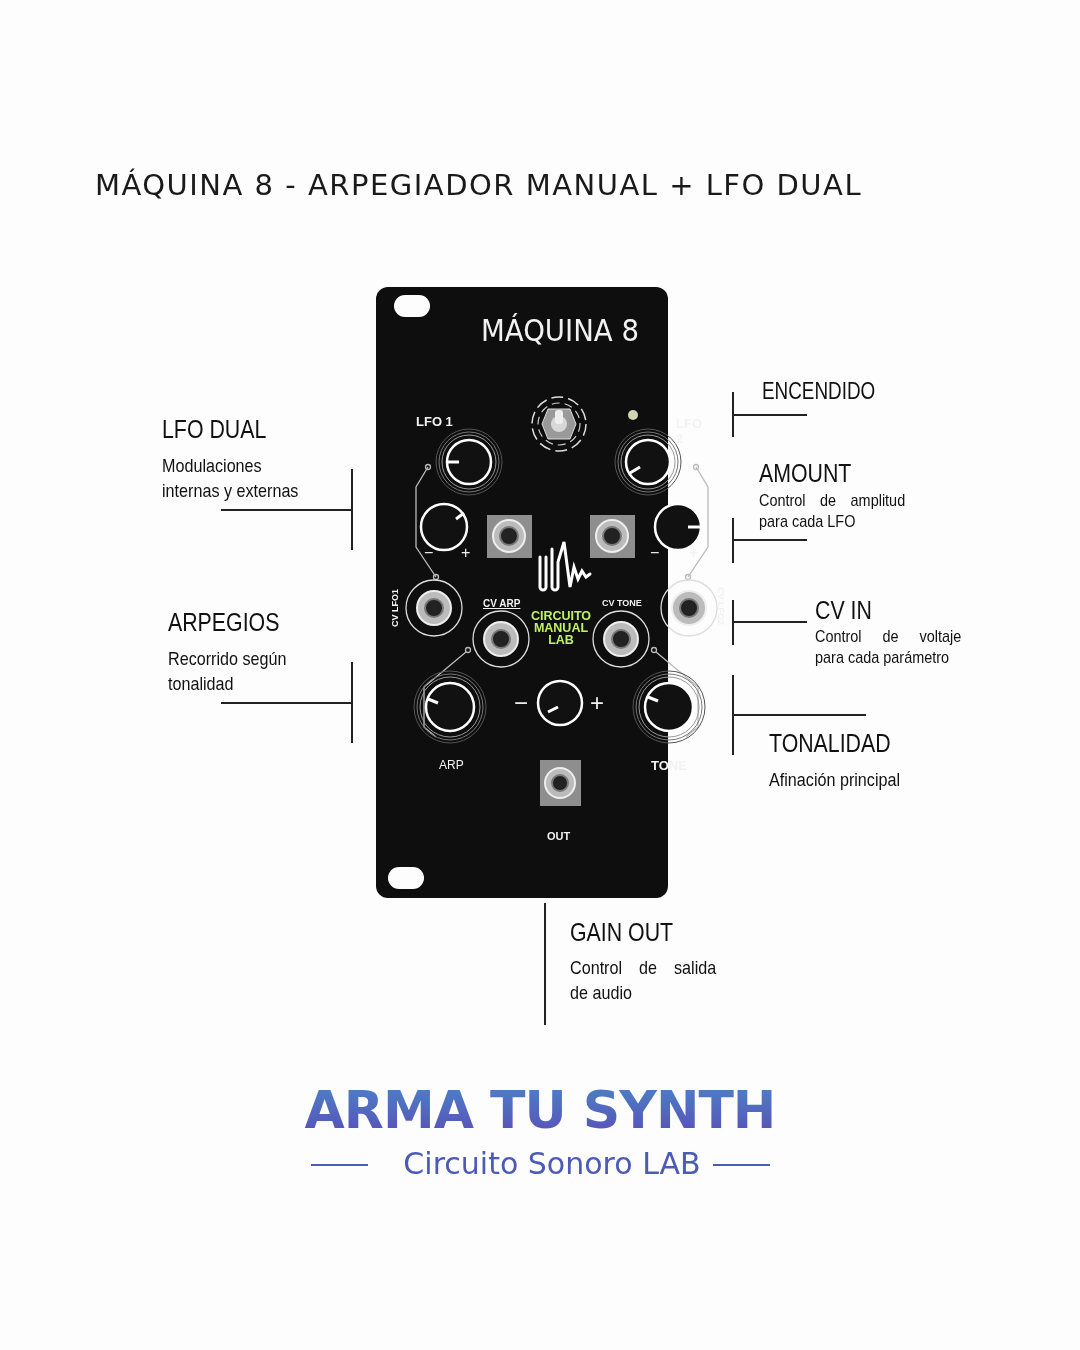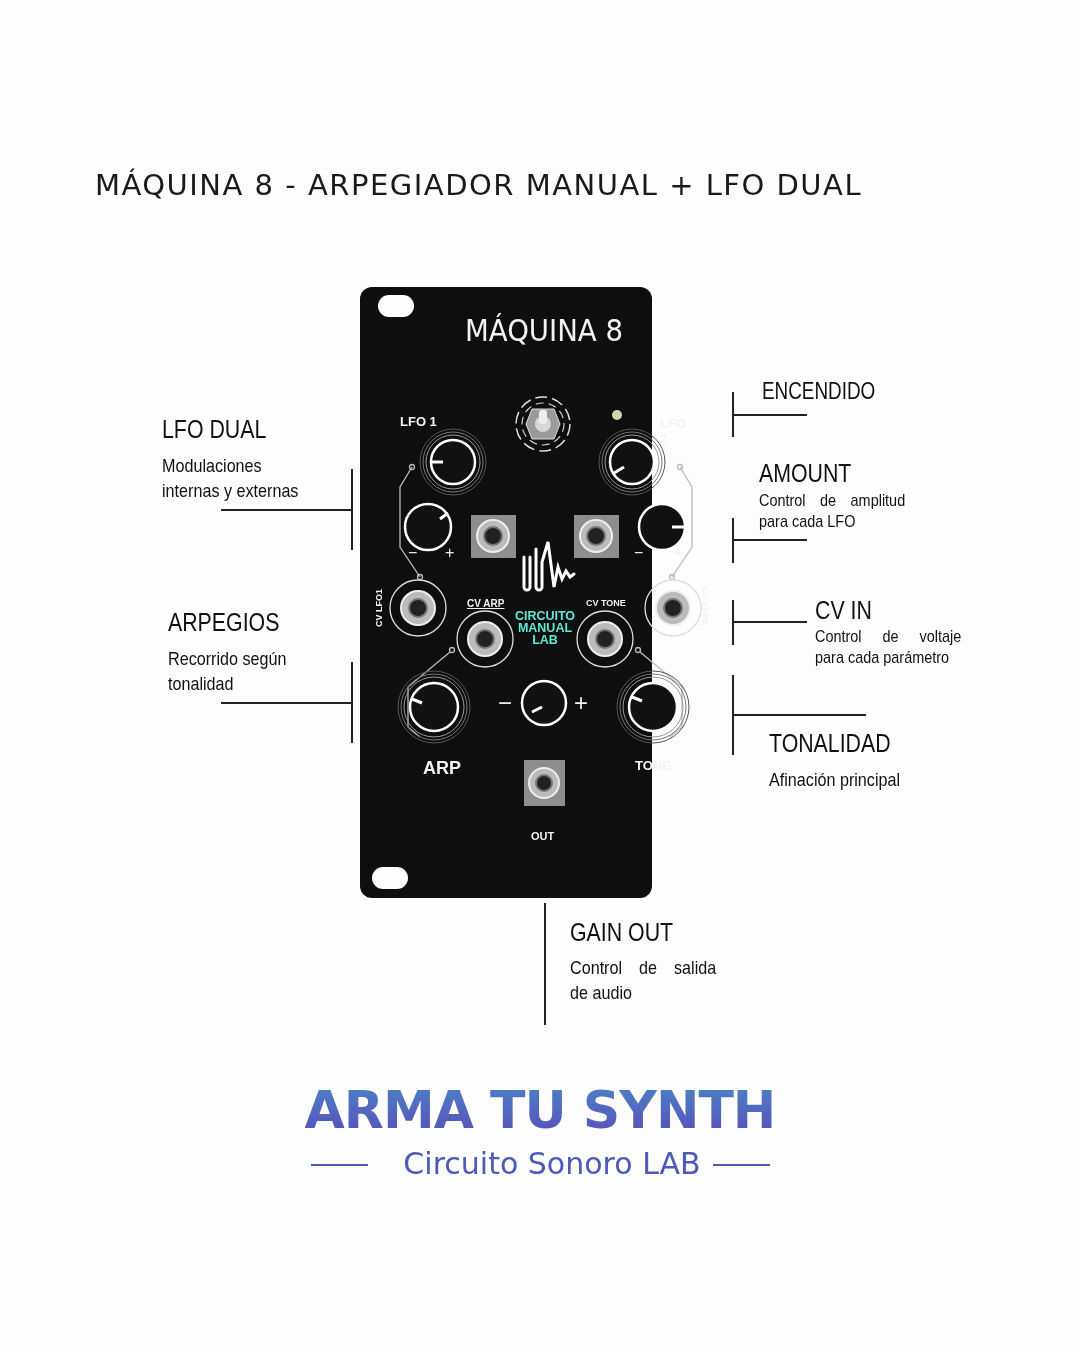--- a/index.html
+++ b/index.html
@@ -10,7 +10,7 @@
   .callout-desc{font-family:"Liberation Sans",sans-serif;font-size:19px;line-height:25px;color:#111;transform:scaleX(0.85);transform-origin:left top;}
   .just{text-align:justify;text-align-last:justify;}
   .line{background:#222;}
-  .panel{left:360px;top:287px;width:292px;height:611px;background:#0e0e0e;border-radius:12px;}
+  .panel{left:376px;top:287px;width:292px;height:611px;background:#0e0e0e;border-radius:12px;}
   .footer-title{left:0;width:1080px;top:1080px;text-align:center;font-family:"DejaVu Sans",sans-serif;font-weight:bold;font-size:52px;letter-spacing:-1px;background:linear-gradient(180deg,#4a86c6 0%,#5a4bb8 100%);-webkit-background-clip:text;background-clip:text;color:transparent;}
   .footer-sub{left:0;width:1080px;top:1146px;text-align:center;font-family:"DejaVu Sans",sans-serif;font-size:30px;color:#4c5ab8;padding-left:12px;}
 </style>

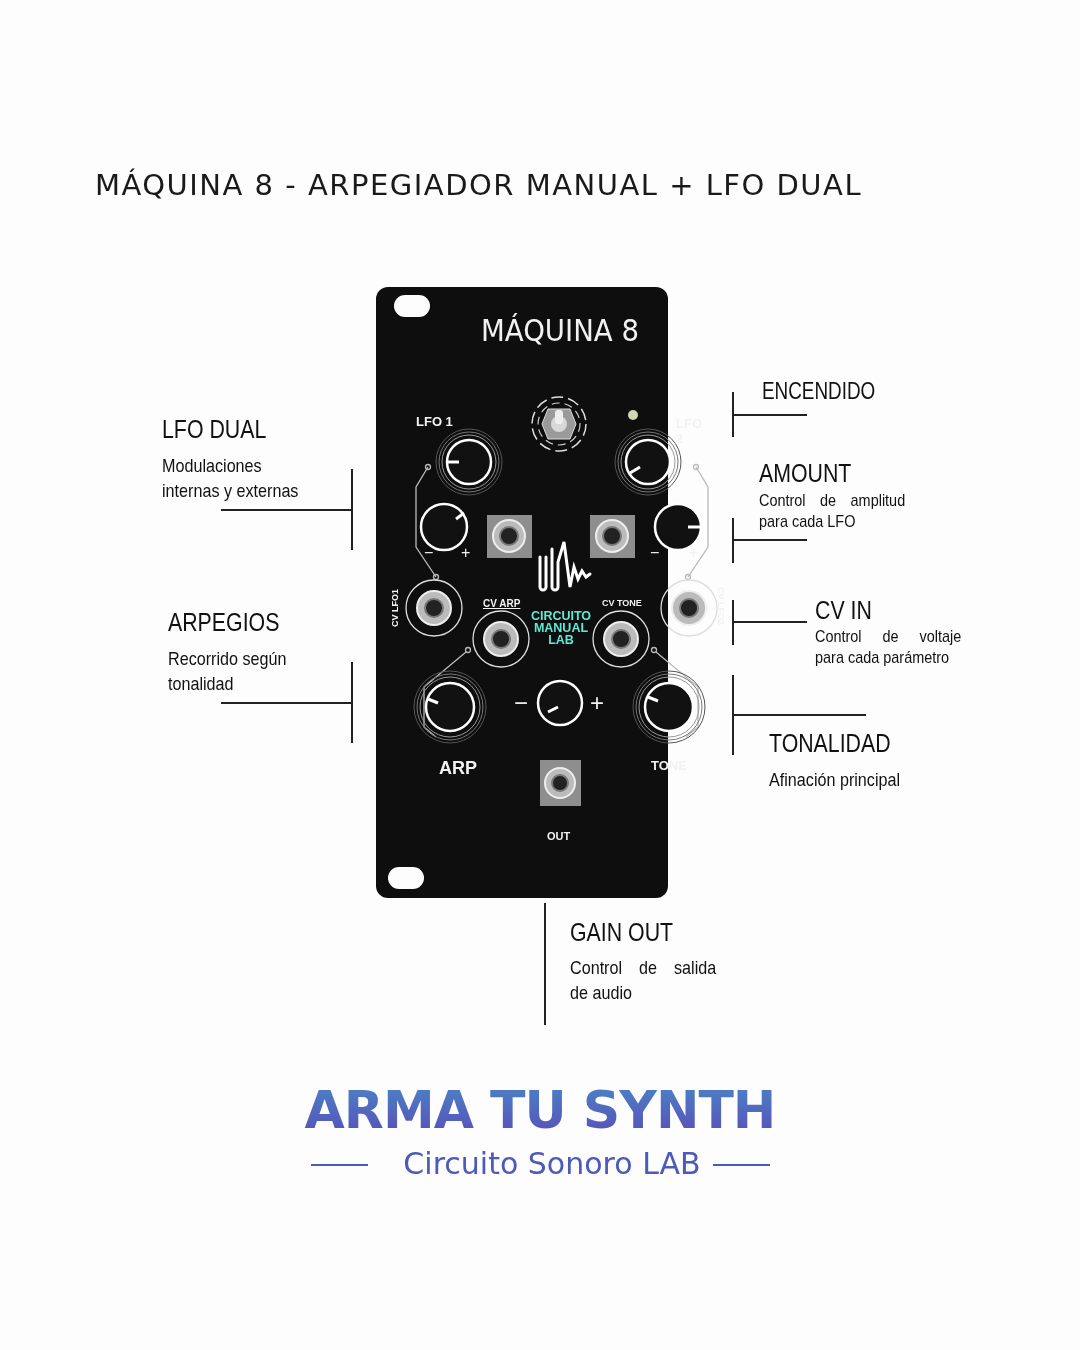--- a/index.html
+++ b/index.html
@@ -198,7 +198,7 @@
   <div class="abs" style="left:107px;top:311px;font-size:10px;font-weight:bold;color:#f2f2f2;text-decoration:underline;">CV ARP</div>
   <div class="abs" style="left:226px;top:311px;font-size:9px;font-weight:bold;color:#f2f2f2;">CV TONE</div>
 
-  <div class="abs" style="left:144px;top:323px;width:82px;text-align:center;font-size:12.5px;font-weight:bold;line-height:12px;color:#5eead4;">
+  <div class="abs" style="left:144px;top:323px;width:82px;text-align:center;font-size:12.5px;font-weight:bold;line-height:12px;color:#bef264;">
     <div>CIRCUITO</div>
     <div>MANUAL</div>
     <div>LAB</div>

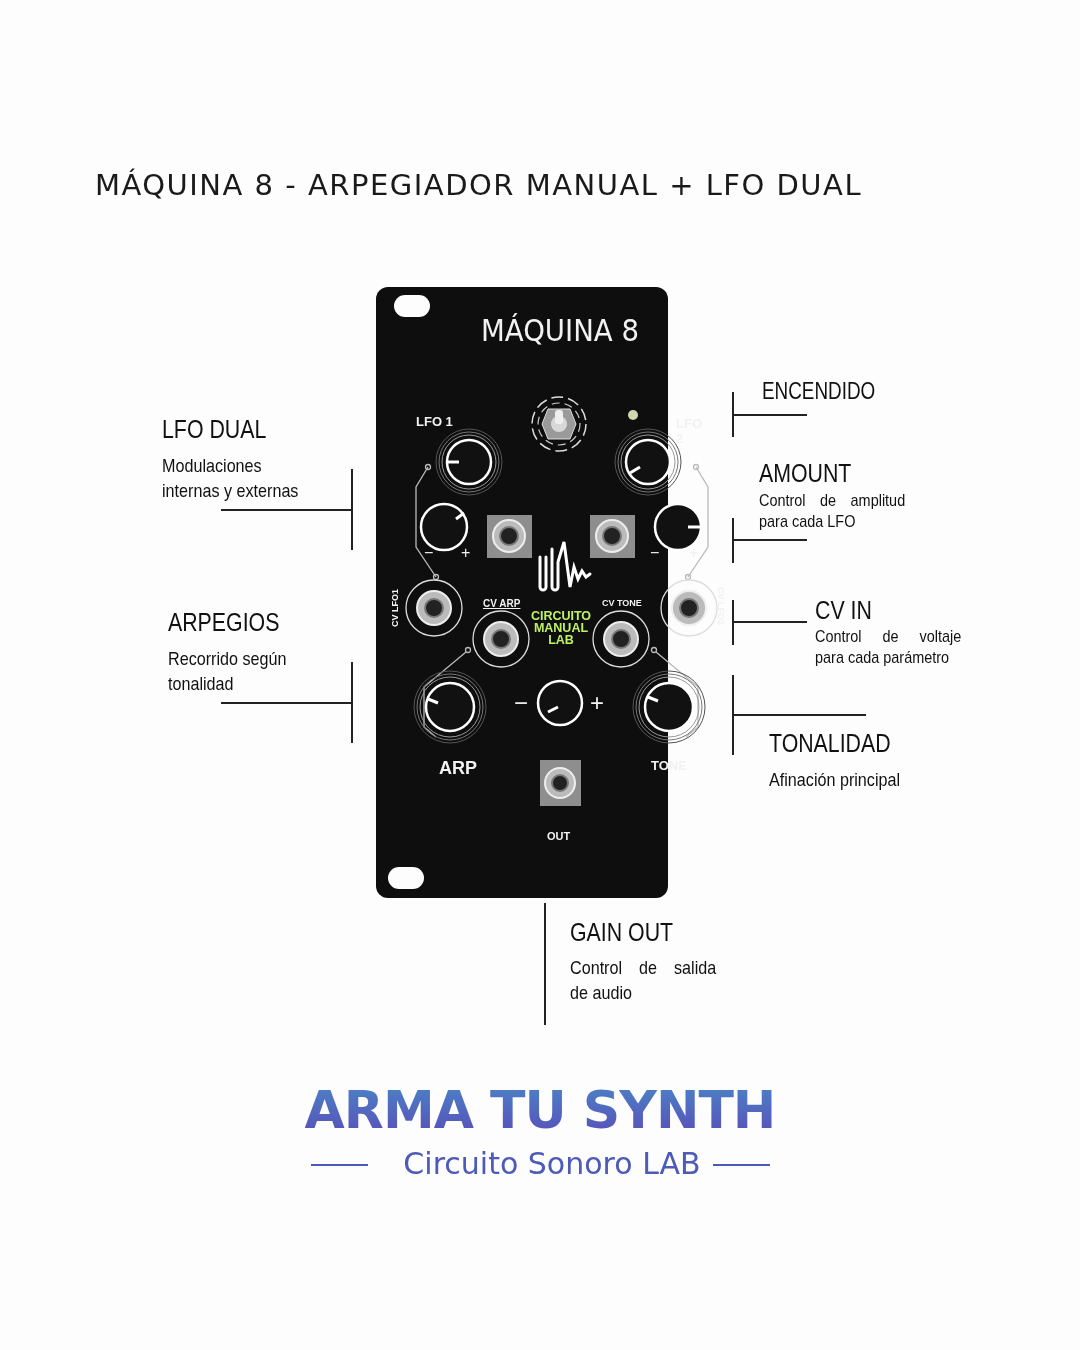--- a/index.html
+++ b/index.html
@@ -207,7 +207,7 @@
   <div class="abs" style="left:138px;top:402px;font-size:24px;color:#f2f2f2;">−</div>
   <div class="abs" style="left:214px;top:402px;font-size:24px;color:#f2f2f2;">+</div>
 
-  <div class="abs" style="left:63px;top:471px;font-size:18px;font-weight:bold;color:#f2f2f2;">ARP</div>
+  <div class="abs" style="left:63px;top:471px;font-size:12px;font-weight:normal;color:#f2f2f2;">ARP</div>
   <div class="abs" style="left:275px;top:471px;font-size:13px;font-weight:bold;color:#f2f2f2;">TONE</div>
   <div class="abs" style="left:171px;top:543px;font-size:11px;font-weight:bold;color:#f2f2f2;">OUT</div>
 </div>

